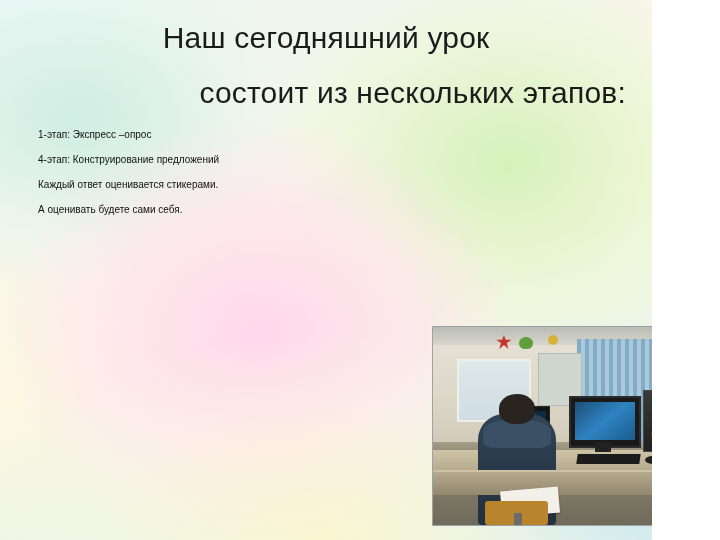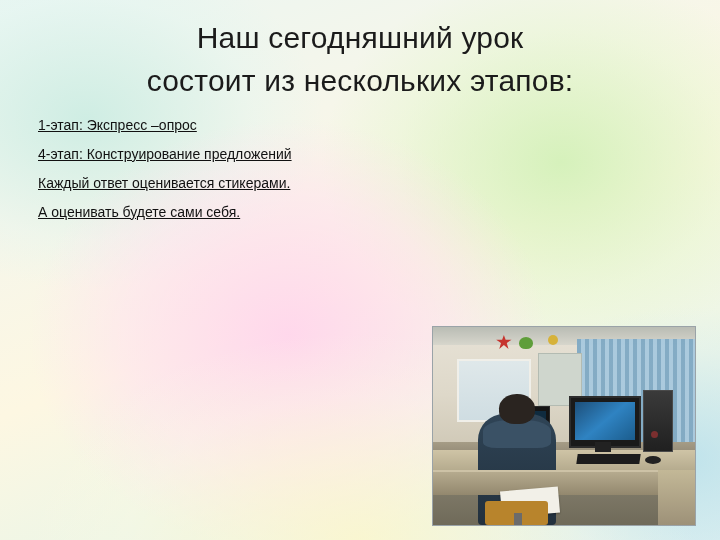--- a/index.html
+++ b/index.html
@@ -14,7 +14,7 @@
   }
   .slide {
     position: relative;
-    width: 720px;
+    width: 652px;
     height: 540px;
     box-sizing: border-box;
     overflow: hidden;

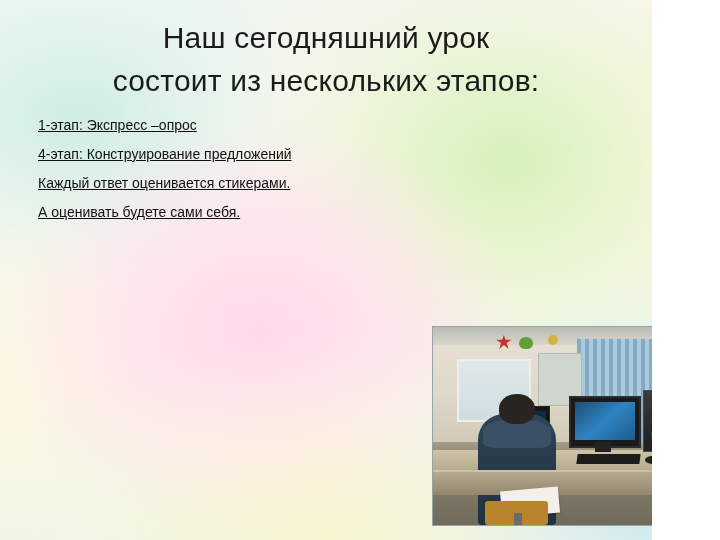--- a/index.html
+++ b/index.html
@@ -49,7 +49,8 @@
     white-space: nowrap;
   }
   .title .line2 {
-    margin-top: 2px;
+    margin-top: 14px;
+    text-align: right;
   }
   .body-text {
     position: relative;

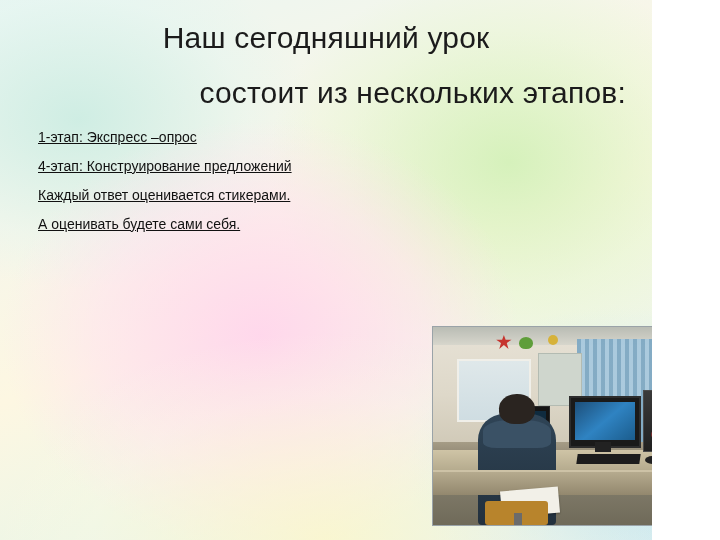--- a/index.html
+++ b/index.html
@@ -60,12 +60,11 @@
     padding-right: 20px;
   }
   .body-text .item {
-    font-size: 14px;
+    font-size: 10px;
     color: #111;
     line-height: 1.0;
     margin-bottom: 15px;
     white-space: nowrap;
-    text-decoration: underline;
   }
   .photo {
     position: absolute;

